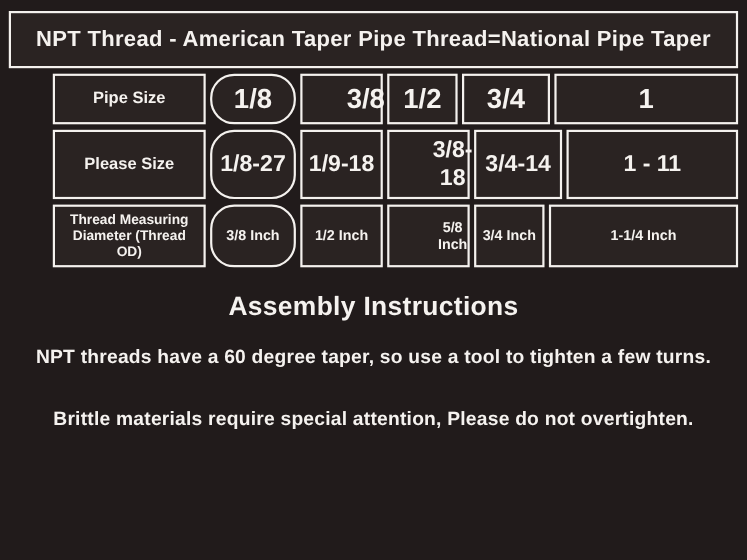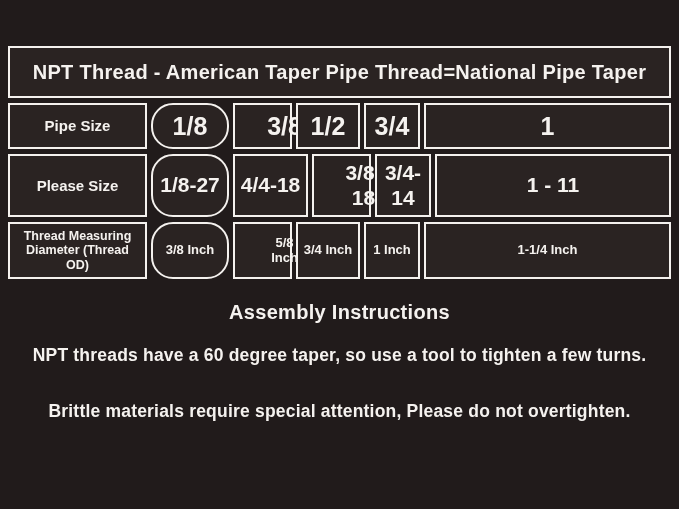--- a/index.html
+++ b/index.html
@@ -30,7 +30,6 @@
     align-items: center;
     justify-content: center;
     margin-bottom: 5px;
-    margin-top: 36px;
   }
   .title-box span {
     font-size: 20px;

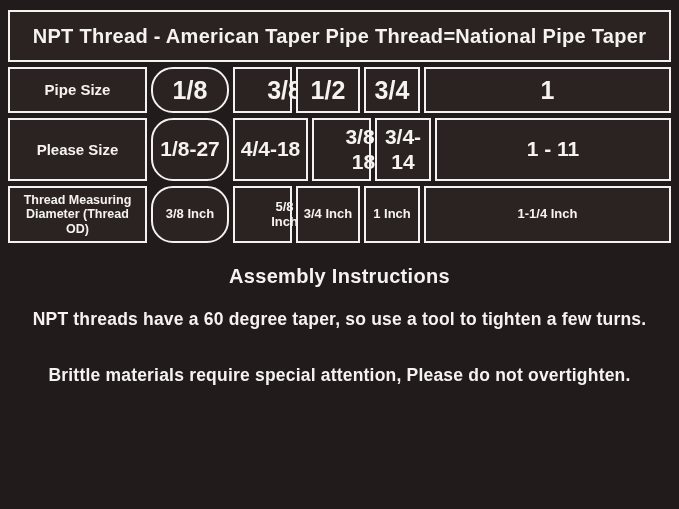--- a/index.html
+++ b/index.html
@@ -53,7 +53,7 @@
     font-weight: 700;
     line-height: 1.15;
   }
-  .c0 { width: 139px; }
+  .c0 { width: 139px; margin-left: 40px; }
   .c1 { width: 78px; border-radius: 22px; }
   .c2 { width: 75px; }
   .c3 { width: 59px; padding-left: 44px; }

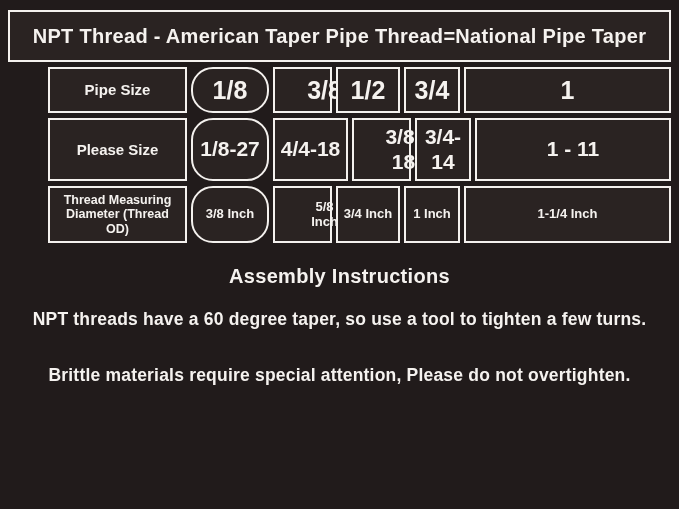--- a/index.html
+++ b/index.html
@@ -56,7 +56,7 @@
   .c0 { width: 139px; margin-left: 40px; }
   .c1 { width: 78px; border-radius: 22px; }
   .c2 { width: 75px; }
-  .c3 { width: 59px; padding-left: 44px; }
+  .c3 { width: 75px; padding-left: 44px; }
   .c4 { width: 64px; }
   .c5 { width: 56px; }
   .c6 { flex: 1; }

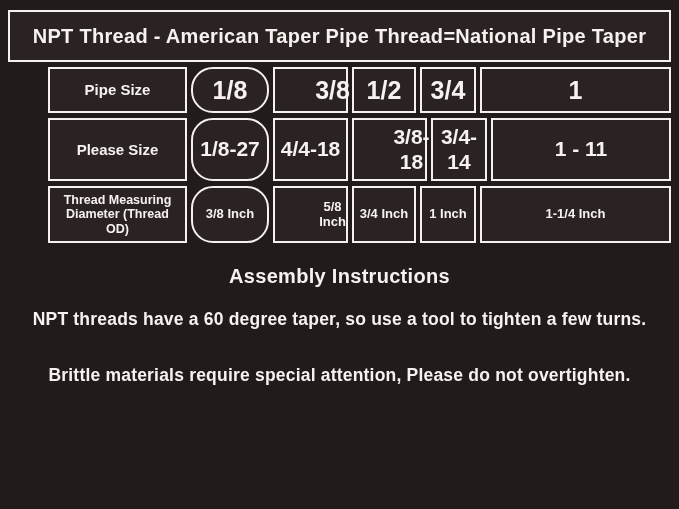--- a/index.html
+++ b/index.html
@@ -58,7 +58,7 @@
   .c2 { width: 75px; }
   .c3 { width: 75px; padding-left: 44px; }
   .c4 { width: 64px; }
-  .c5 { width: 56px; }
+  .c5 { width: 80px; }
   .c6 { flex: 1; }
   .r1 .cell { height: 46px; }
   .r2 .cell { height: 63px; }

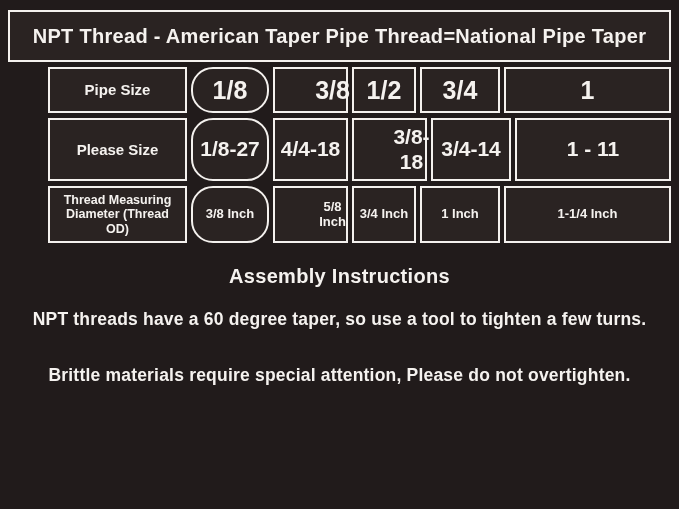--- a/index.html
+++ b/index.html
@@ -108,7 +108,7 @@
   <div class="trow r2">
     <div class="cell label c0">Please Size</div>
     <div class="cell val c1">1/8-27</div>
-    <div class="cell val c2">4/4-18</div>
+    <div class="cell val c2">1/9-18</div>
     <div class="cell val c3">3/8-18</div>
     <div class="cell val c5">3/4-14</div>
     <div class="cell val c6">1 - 11</div>

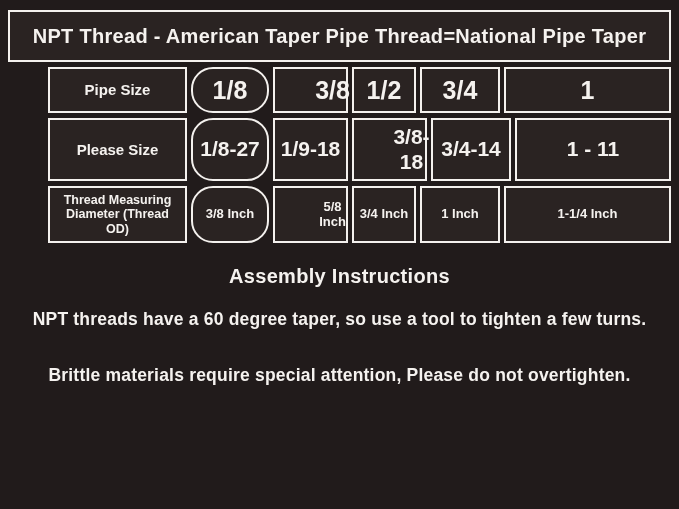--- a/index.html
+++ b/index.html
@@ -117,6 +117,7 @@
   <div class="trow r3">
     <div class="cell label c0">Thread Measuring Diameter (Thread OD)</div>
     <div class="cell val c1">3/8 Inch</div>
+    <div class="cell val c2">1/2 Inch</div>
     <div class="cell val c3">5/8 Inch</div>
     <div class="cell val c4">3/4 Inch</div>
     <div class="cell val c5">1 Inch</div>

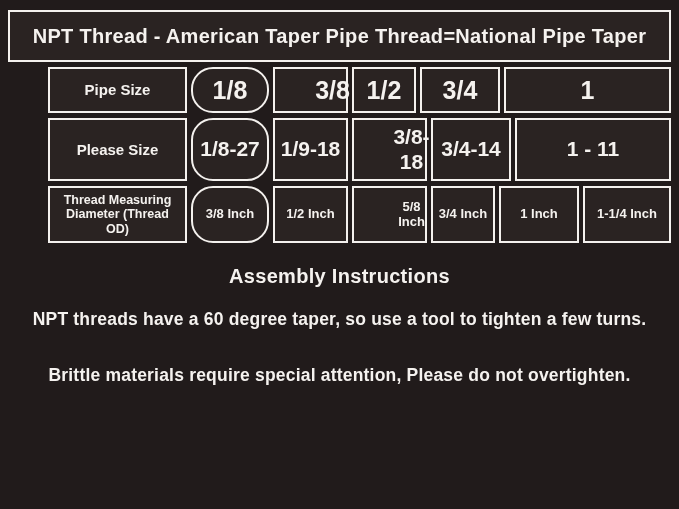--- a/index.html
+++ b/index.html
@@ -120,7 +120,6 @@
     <div class="cell val c2">1/2 Inch</div>
     <div class="cell val c3">5/8 Inch</div>
     <div class="cell val c4">3/4 Inch</div>
-    <div class="cell val c5">1 Inch</div>
     <div class="cell val c6">1-1/4 Inch</div>
   </div>
 

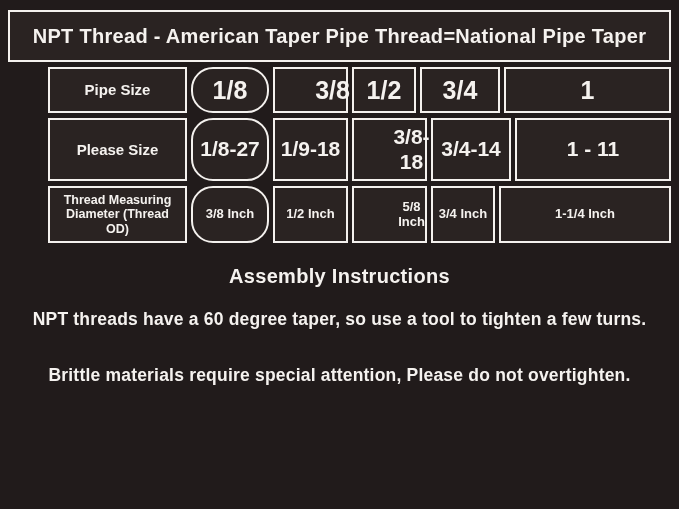--- a/index.html
+++ b/index.html
@@ -73,7 +73,7 @@
   }
   .instructions h2 {
     margin: 22px 0 0 0;
-    font-size: 20px;
+    font-size: 24px;
     font-weight: 700;
     letter-spacing: 0.3px;
   }

